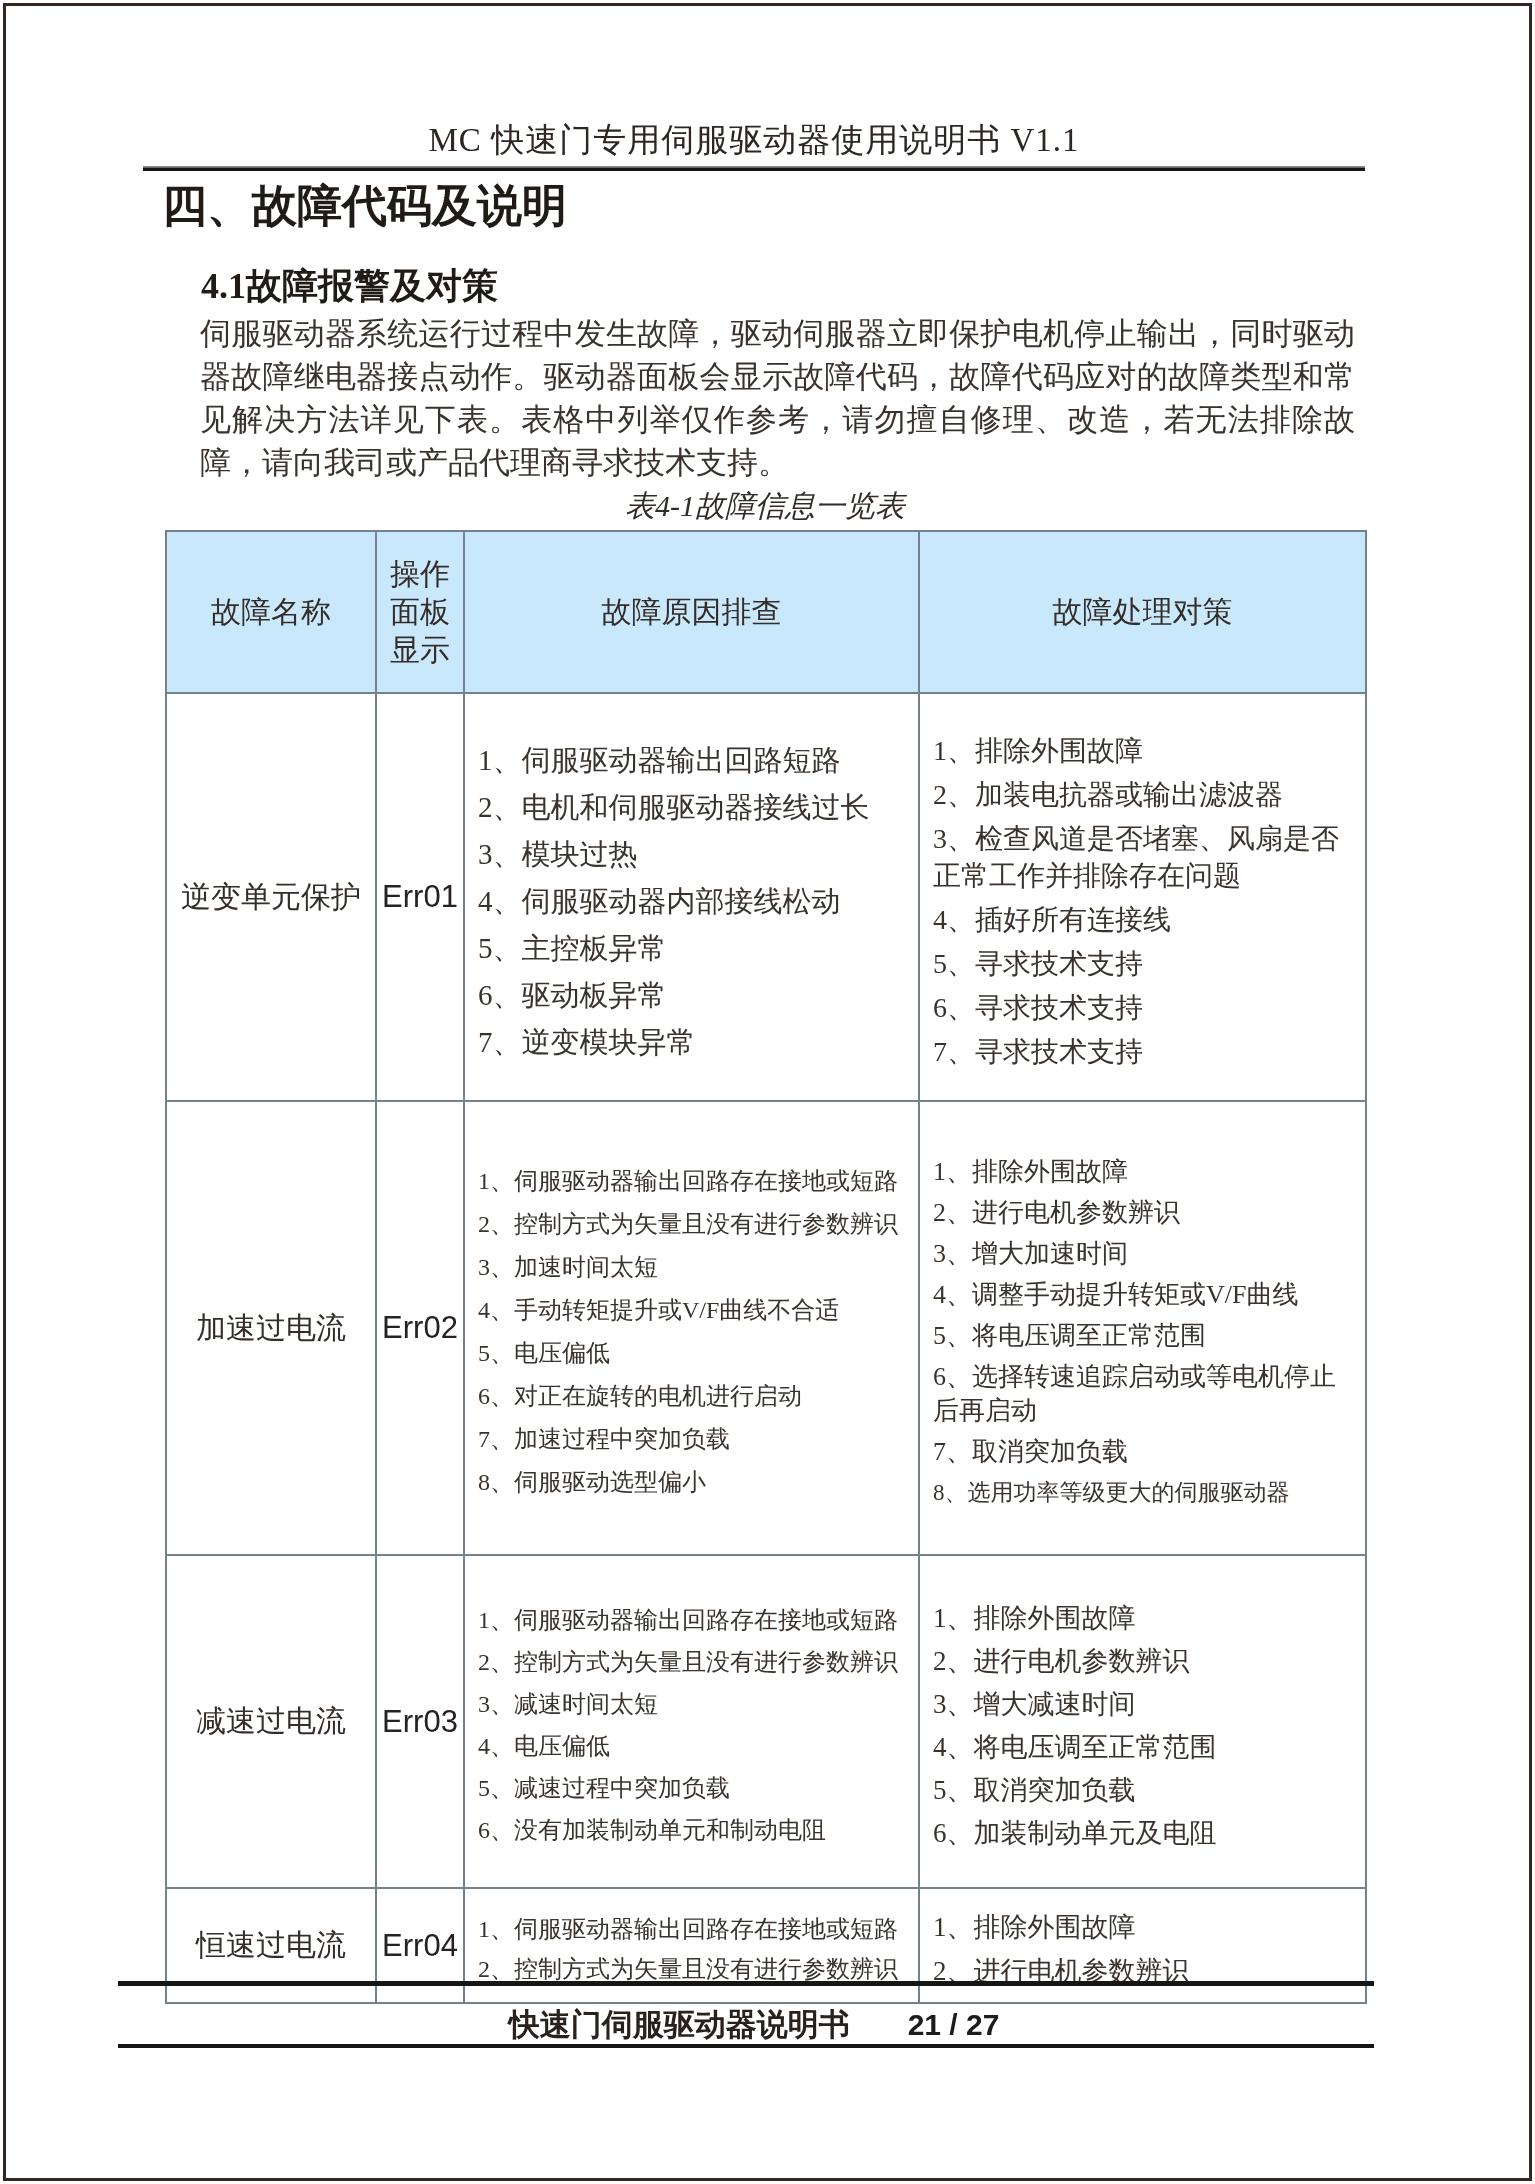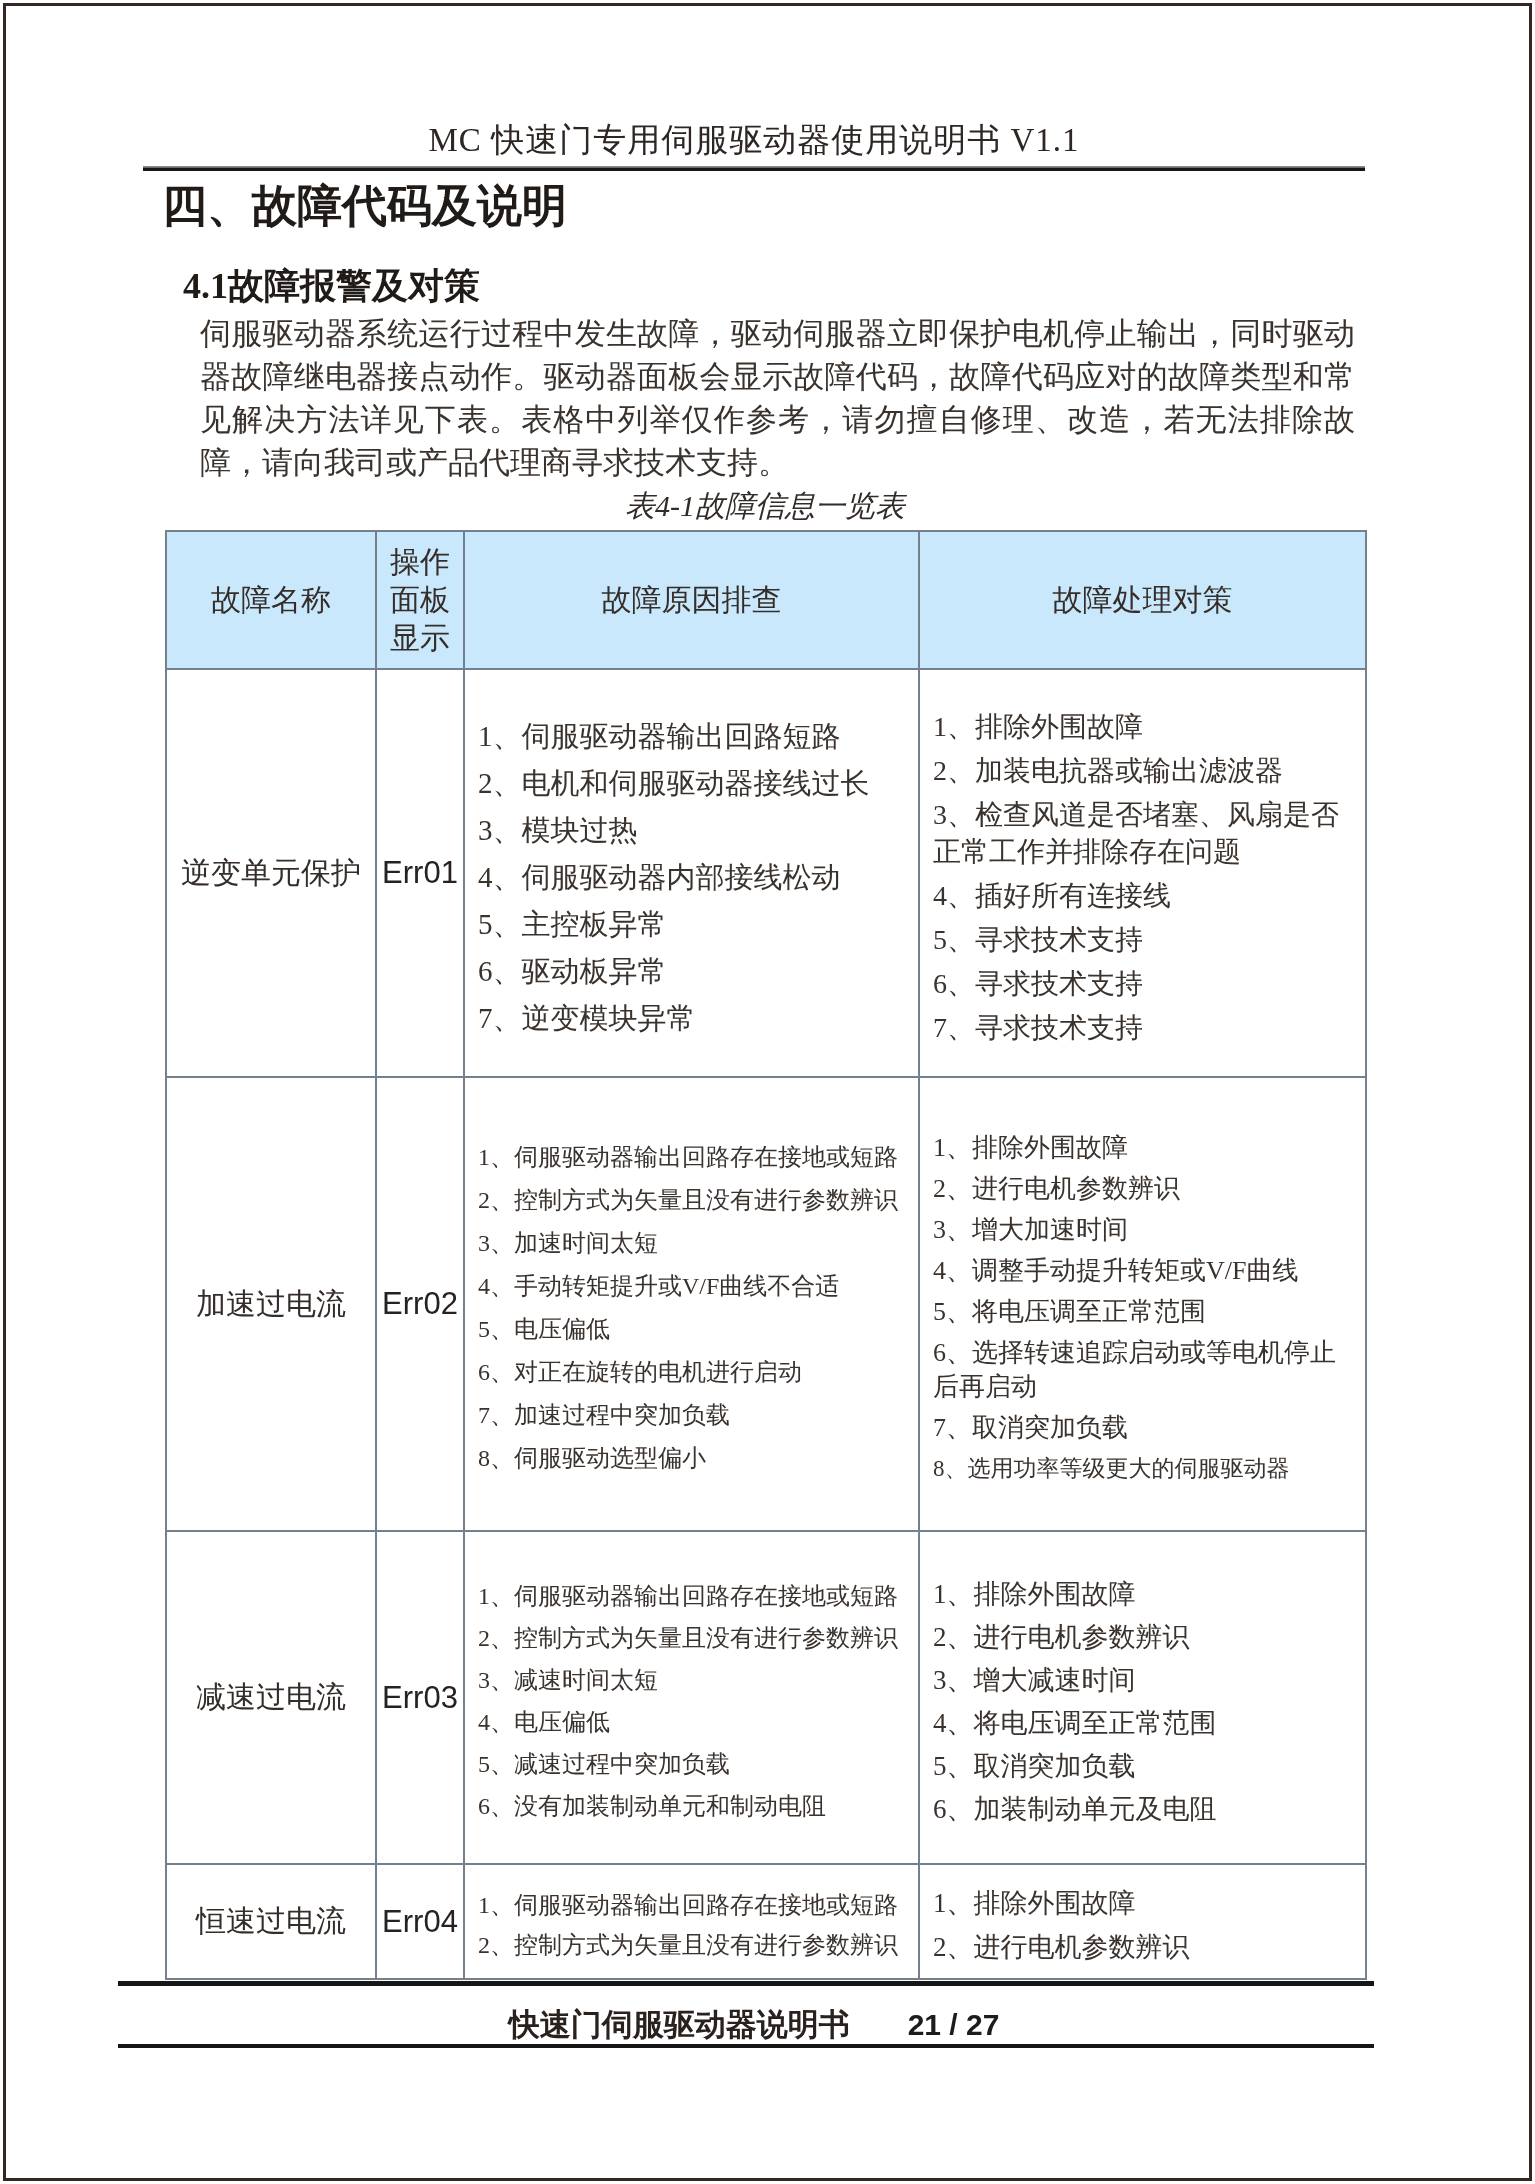--- a/index.html
+++ b/index.html
@@ -25,7 +25,7 @@
     font-size:45px;font-weight:700;color:#211b18;
   }
   .subsection-title{
-    position:absolute;left:183px;top:262px;margin:0;
+    position:absolute;left:201px;top:262px;margin:0;
     font-size:36px;font-weight:700;color:#211b18;text-align:right;
   }
   .intro{

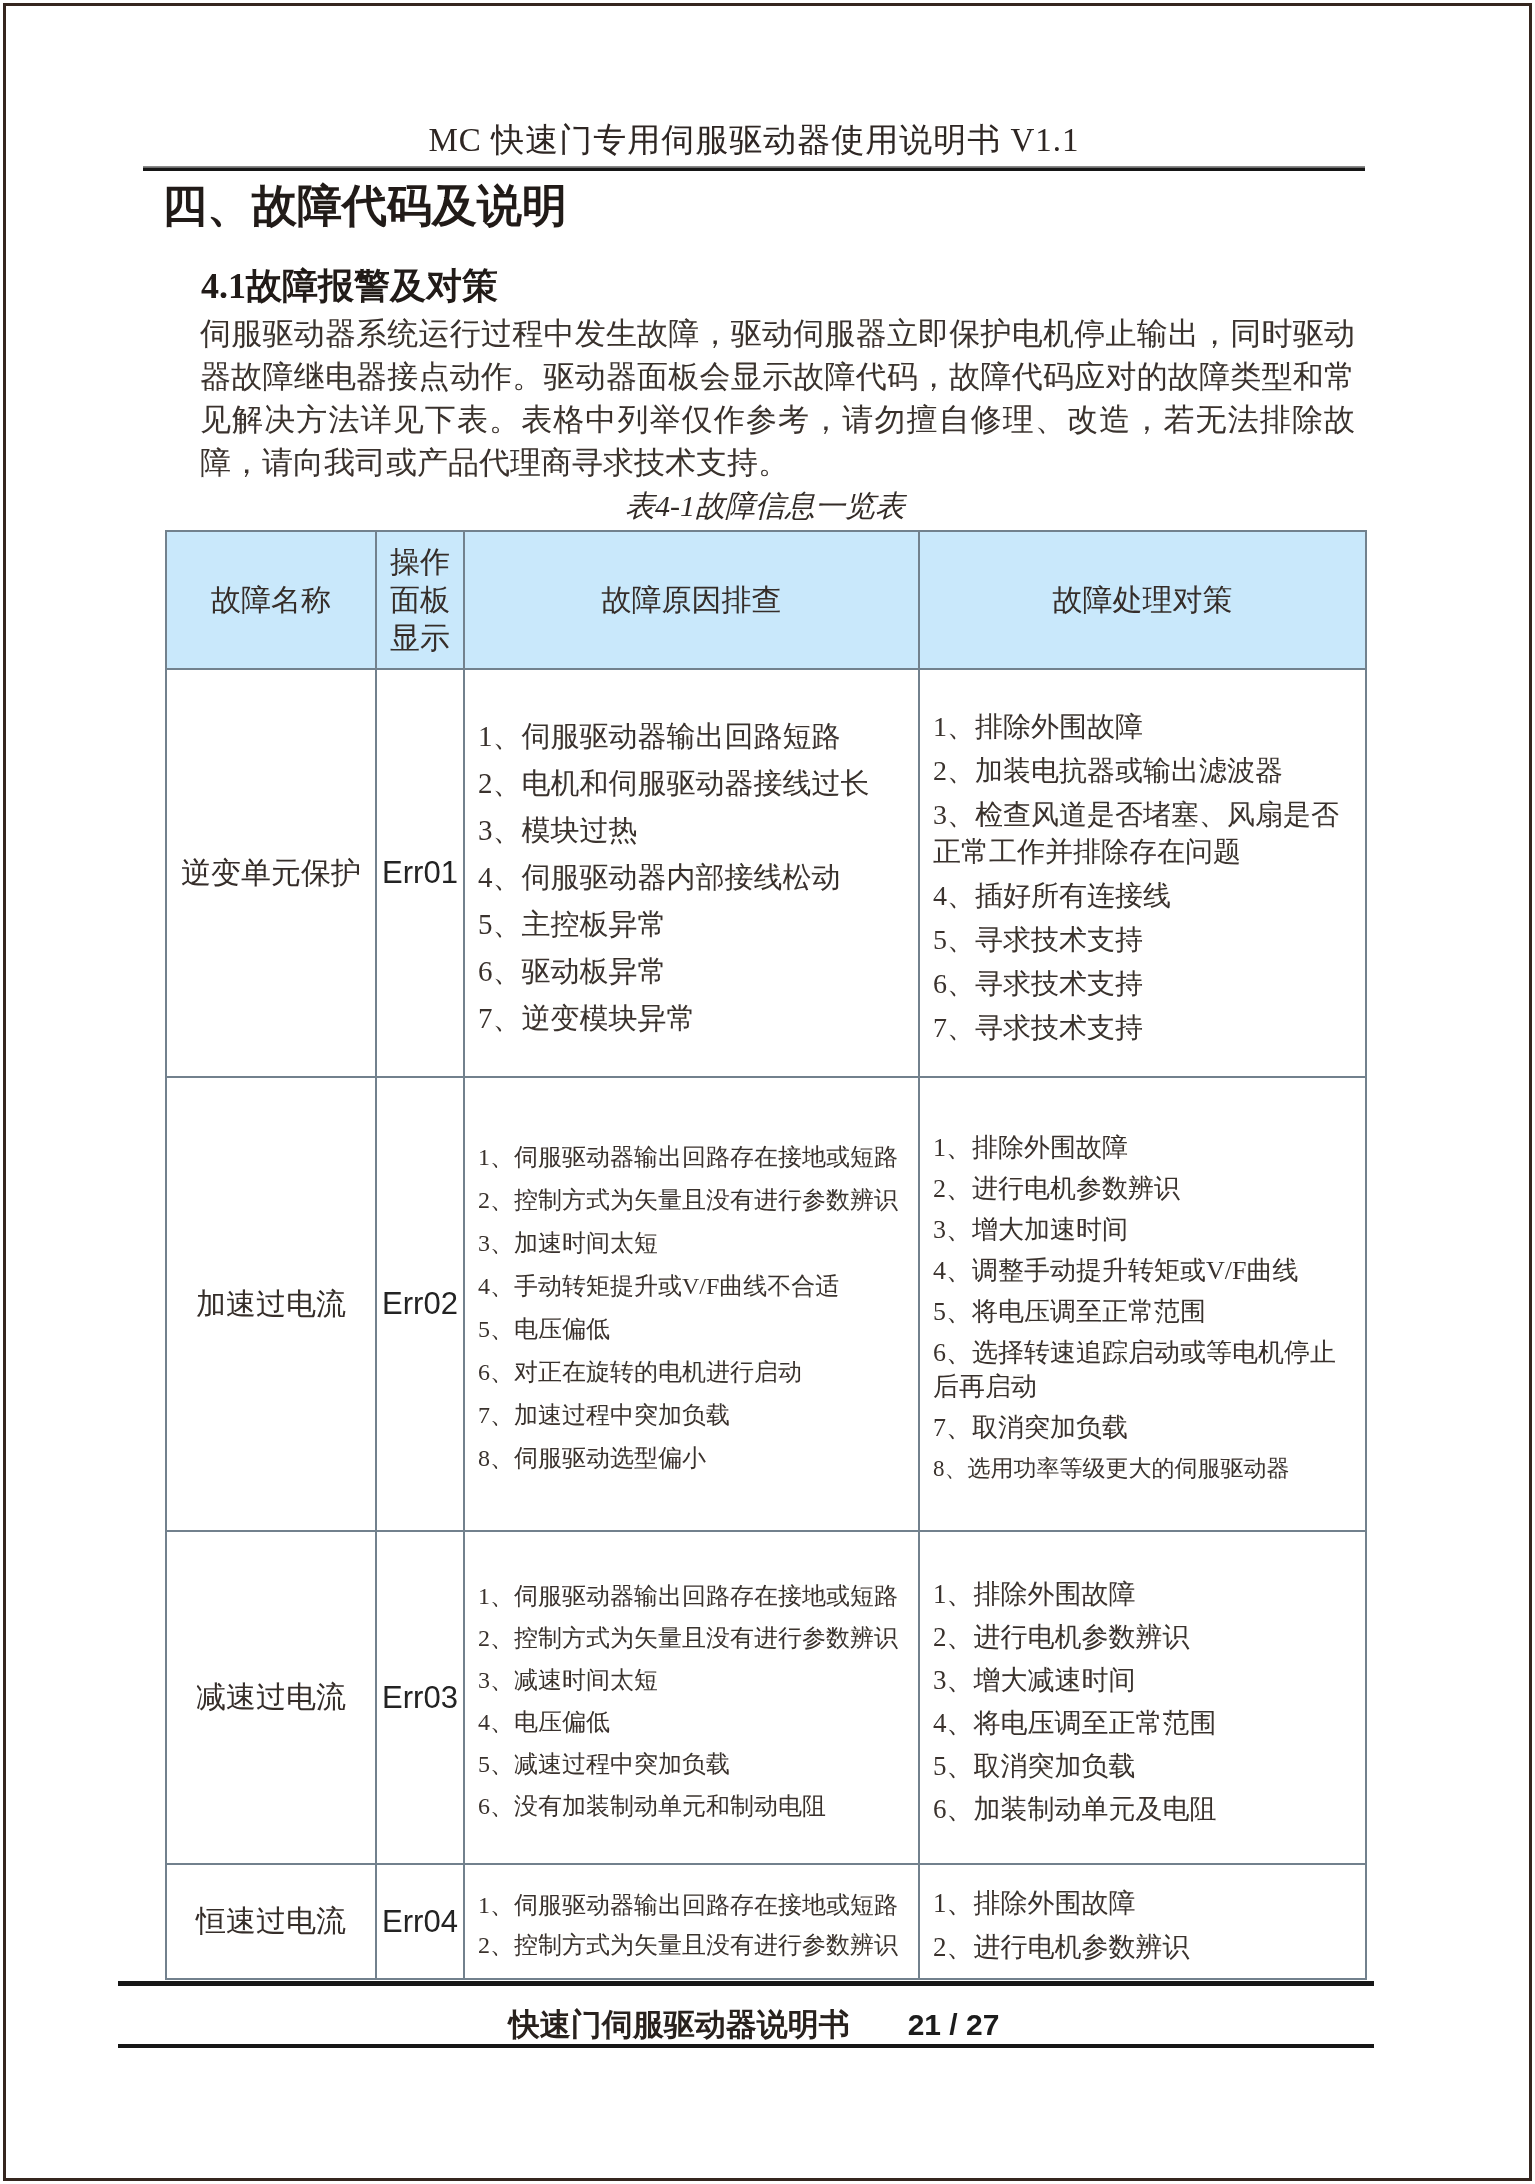--- a/index.html
+++ b/index.html
@@ -49,7 +49,7 @@
     height:128px;font-weight:400;font-size:30px;color:#352d29;
     text-align:center;
   }
-  th.th-panel{padding:4px 2px;line-height:38px;}
+  th.th-panel{padding:16px 2px;line-height:38px;}
   td.name-cell{text-align:center;font-size:30px;color:#352d29;}
   td.code-cell{
     text-align:center;font-size:31px;color:#232323;

